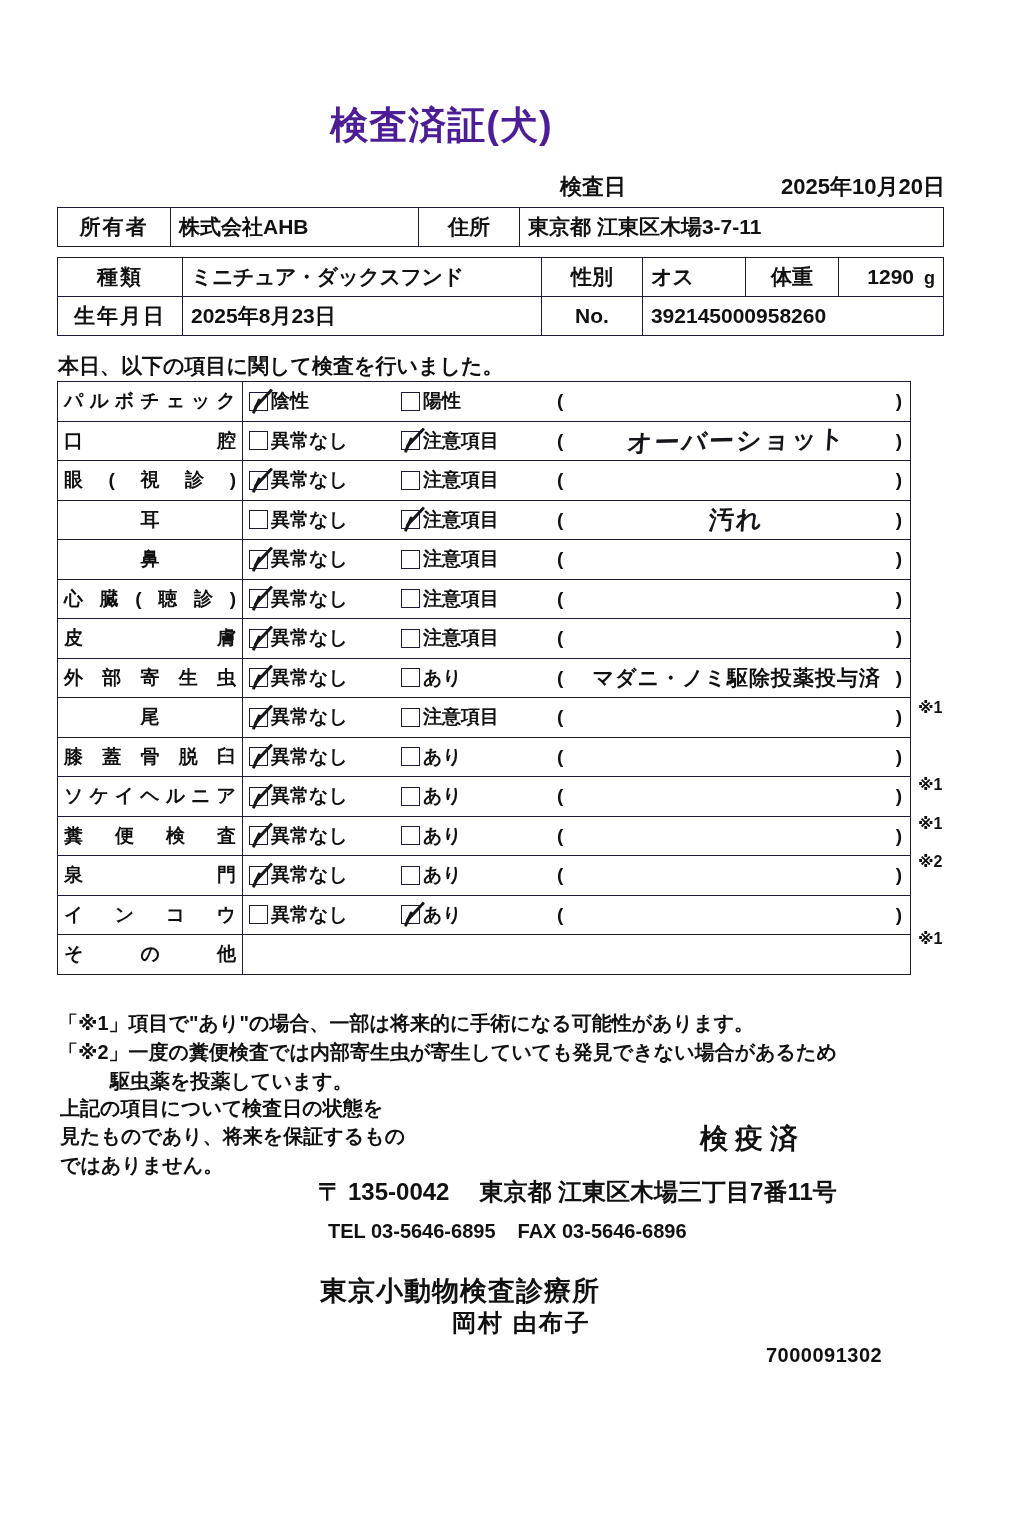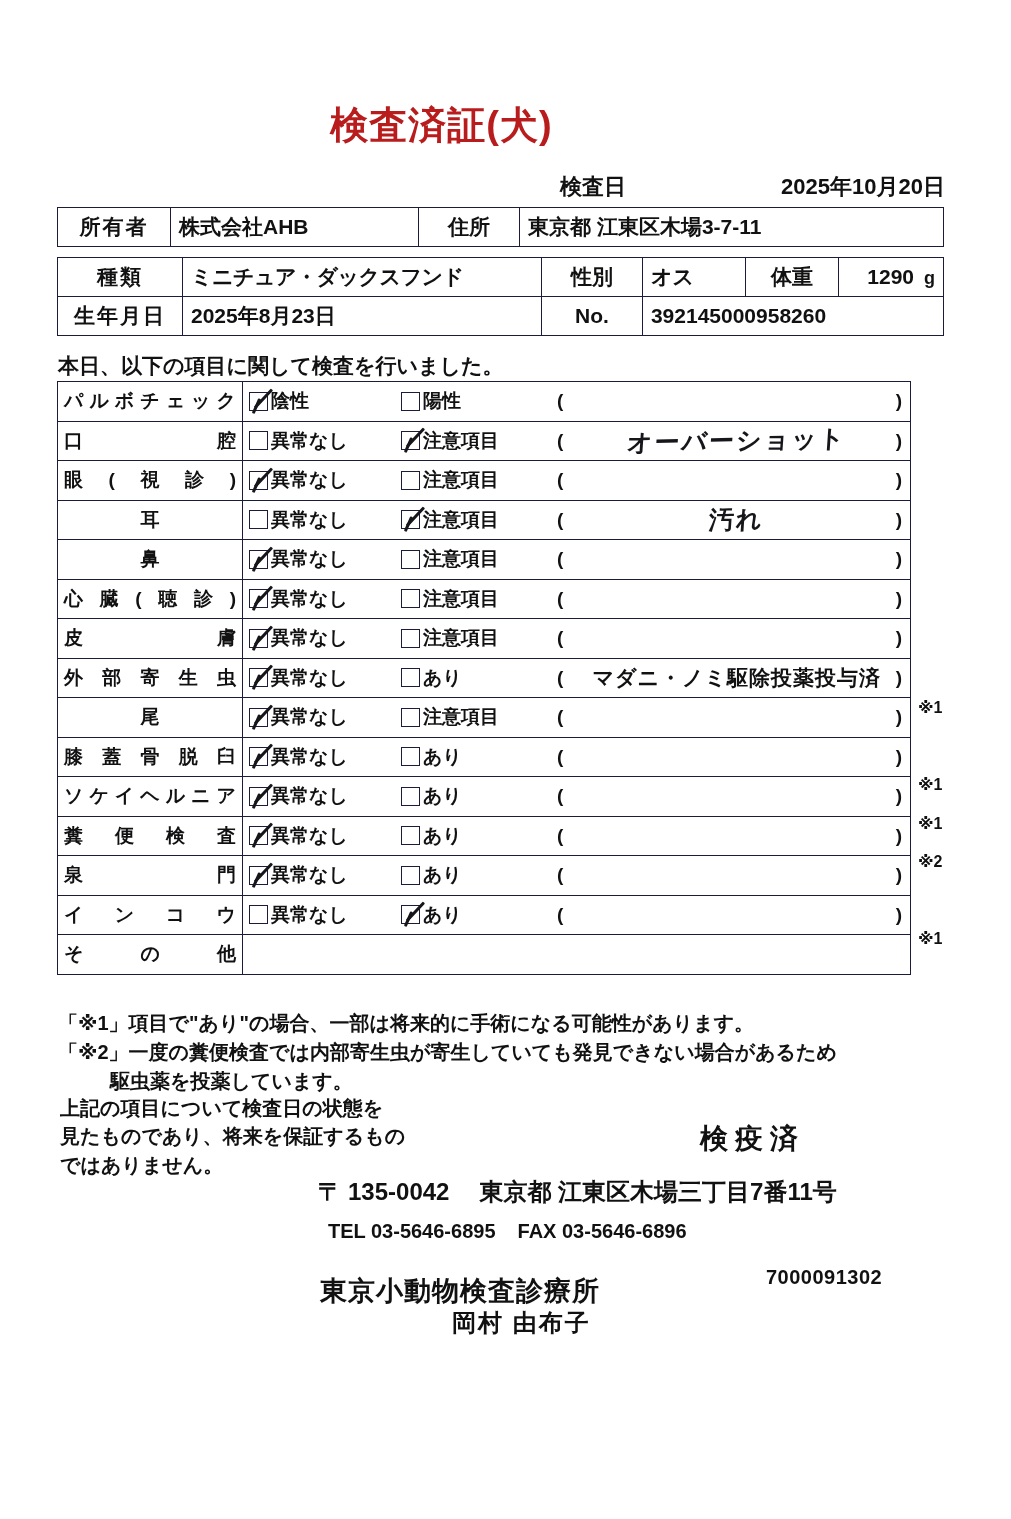--- a/index.html
+++ b/index.html
@@ -33,7 +33,7 @@
     font-size: 38px;
     font-weight: bold;
     letter-spacing: 1px;
-    color: #b91c1c;
+    color: #4c1d95;
   }
 
   

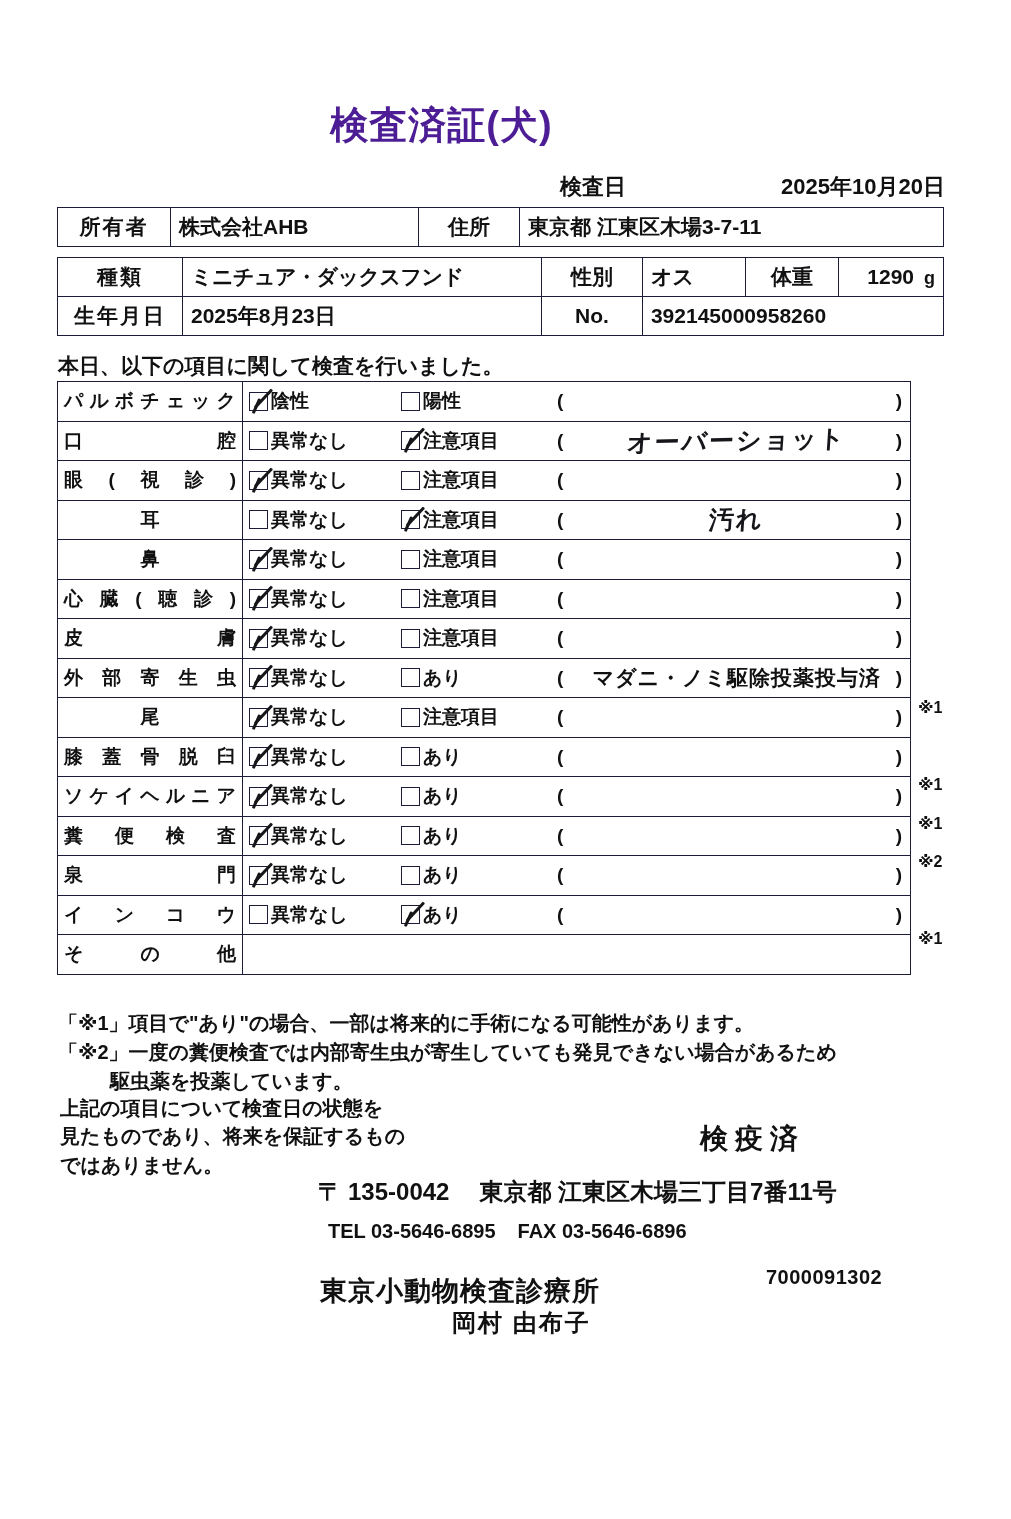--- a/index.html
+++ b/index.html
@@ -306,7 +306,7 @@
   .doc-number {
     position: absolute;
     left: 766px;
-    top: 1266px;
+    top: 1344px;
     font-size: 20px;
     font-weight: bold;
     letter-spacing: 0.5px;

